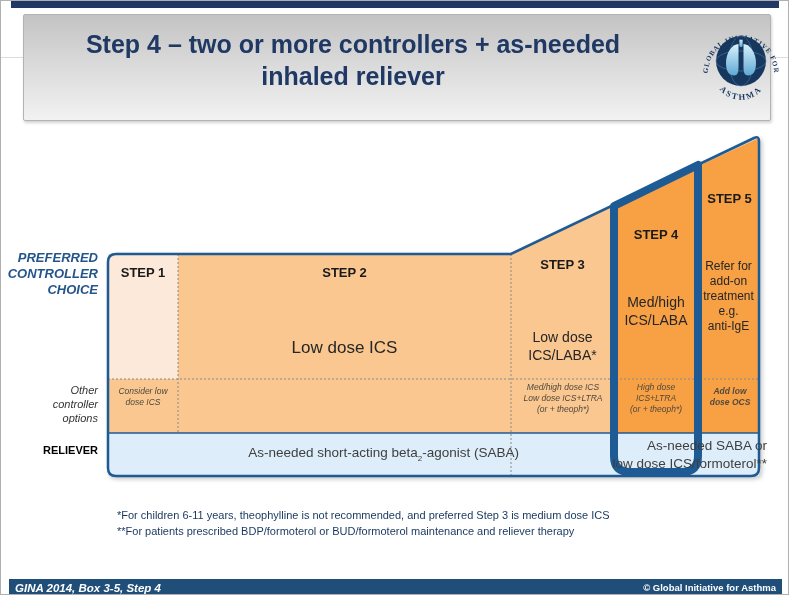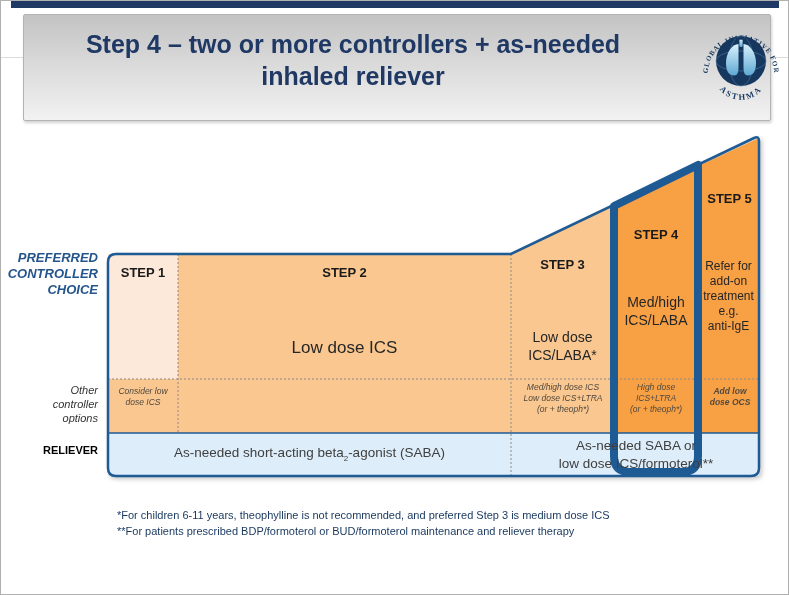--- a/index.html
+++ b/index.html
@@ -34,7 +34,7 @@
   .step-main{position:absolute;text-align:center;color:#262626;white-space:pre-line;}
   .cell-text{position:absolute;text-align:center;color:#51493f;font-style:italic;
     font-size:8.5px;line-height:11px;white-space:pre-line;}
-  .reliever-text{position:absolute;text-align:center;color:#3f3f3f;font-size:13.5px;}
+  .reliever-text{position:absolute;text-align:right;color:#3f3f3f;font-size:13.5px;padding-left:8px;}
   .footnotes{position:absolute;left:116px;top:507px;color:#17375E;font-size:11px;line-height:15.5px;}
   .footer-bar{
     position:absolute;left:8px;top:578px;width:773px;height:17px;background:#1F4E79;

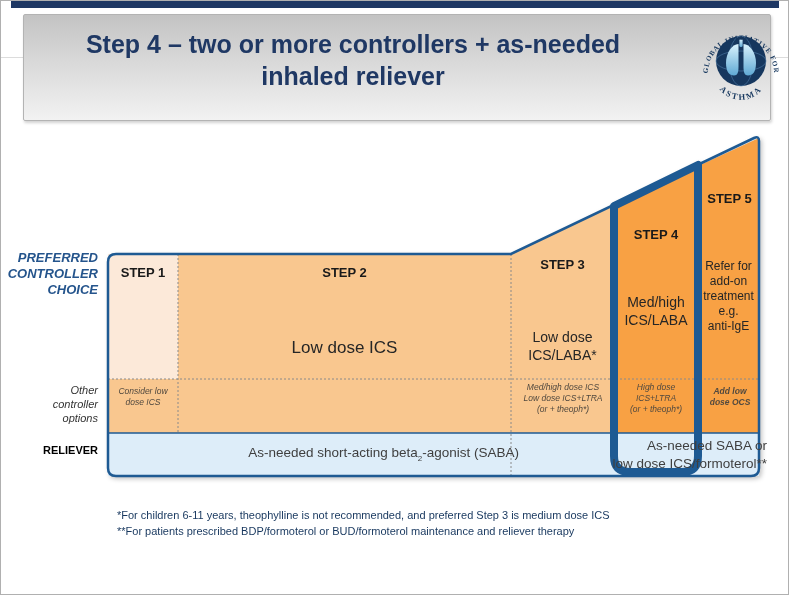--- a/index.html
+++ b/index.html
@@ -152,6 +152,10 @@
     <div>**For patients prescribed BDP/formoterol or BUD/formoterol maintenance and reliever therapy</div>
   </div>
 
+  <div class="footer-bar">
+    <span class="footer-left">GINA 2014, Box 3-5, Step 4</span>
+    <span class="footer-right">© Global Initiative for Asthma</span>
+  </div>
 
 </div>
 

